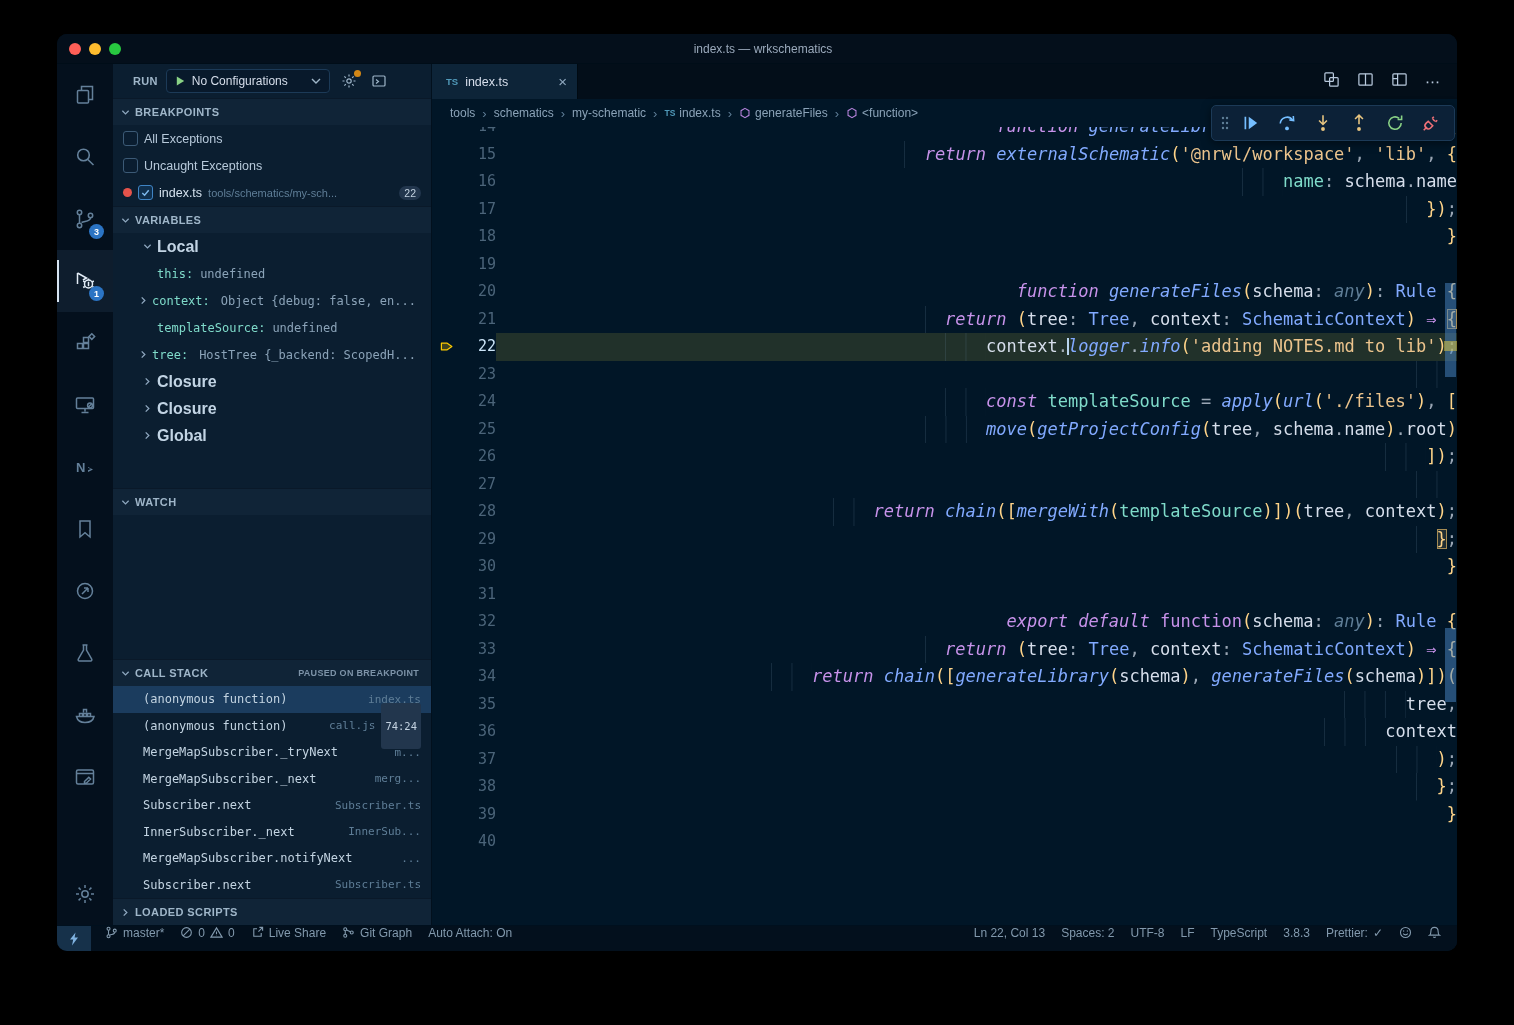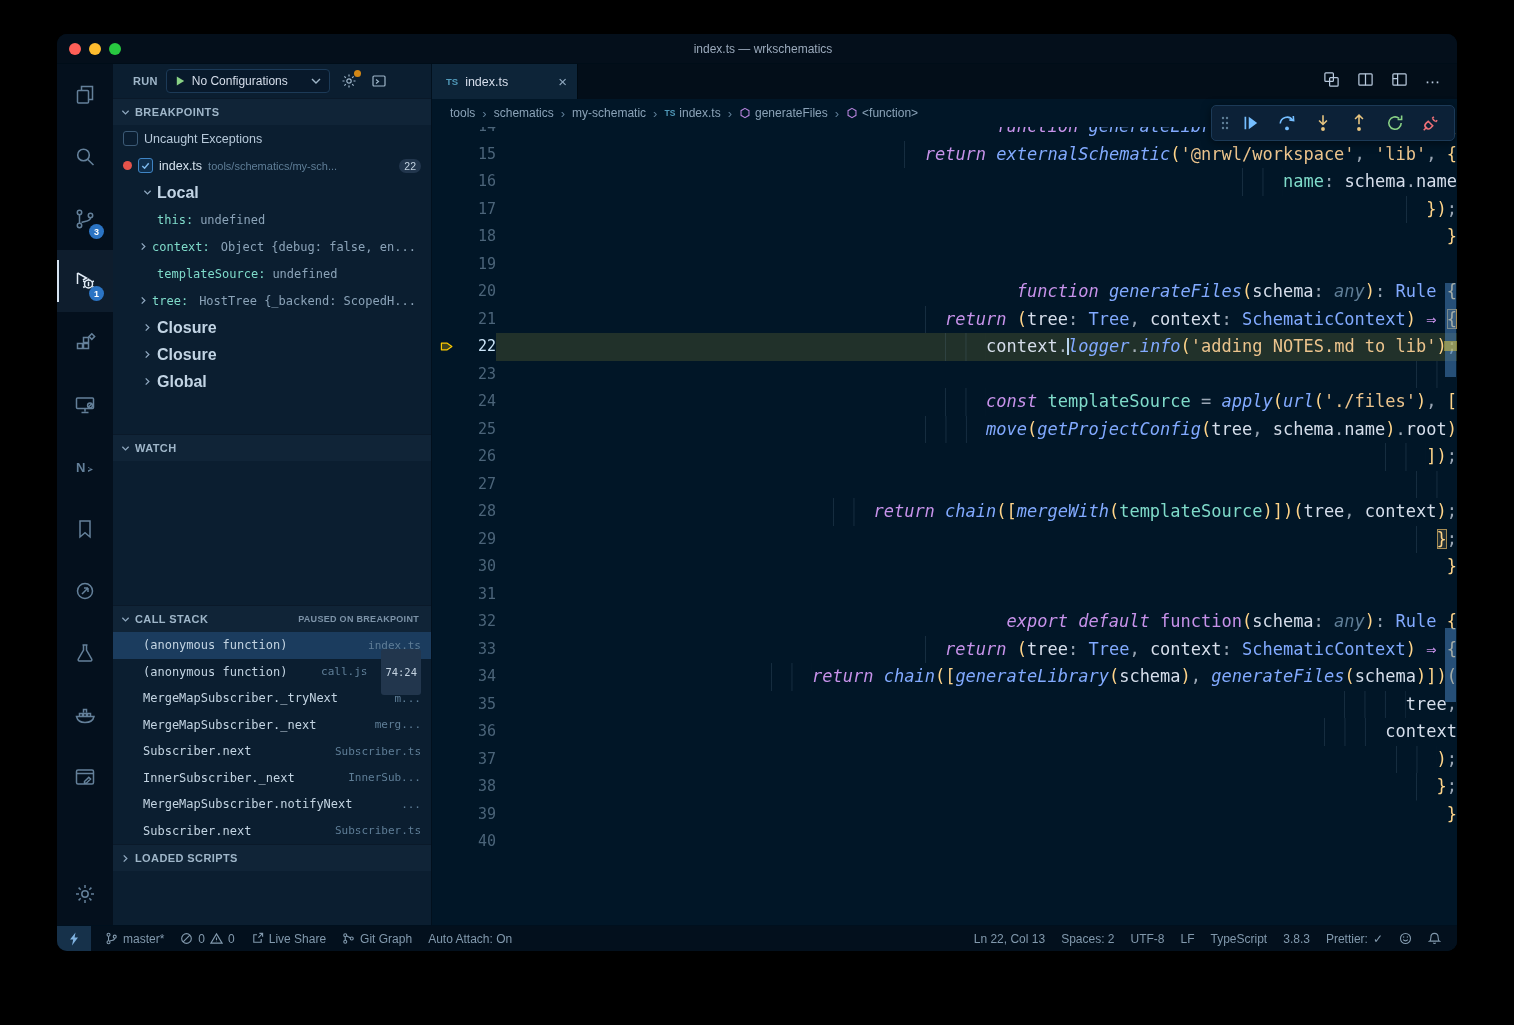--- a/index.html
+++ b/index.html
@@ -278,6 +278,10 @@
               </svg>
             </span>
           <span>BREAKPOINTS</span>
+        </div>
+        <div class="bp-row">
+          <span class="cb"></span>
+          <span>All Exceptions</span>
         </div>
         <div class="bp-row">
           <span class="cb"></span>

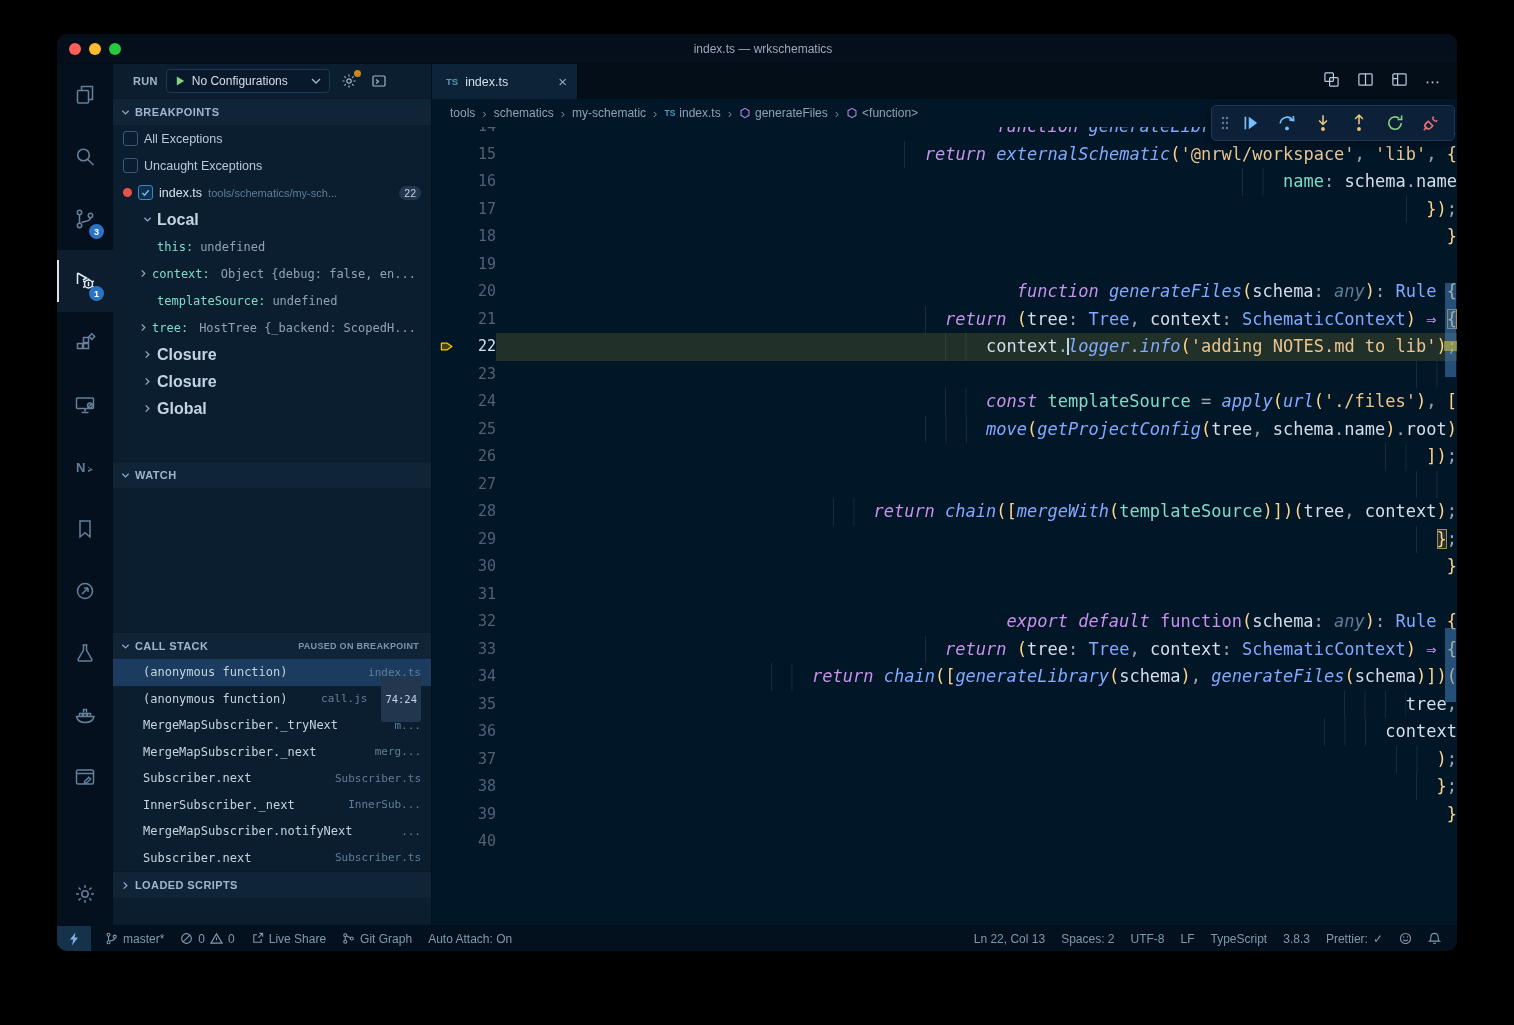--- a/index.html
+++ b/index.html
@@ -299,6 +299,14 @@
           <span class="pill">22</span>
         </div>
 
+        <div class="sec-hd">
+          <span class="chev">
+              <svg width="9" height="9" viewBox="0 0 10 10" fill="none" stroke="currentColor" stroke-width="1.4">
+                <path d="M1.5 3l3.5 3.5L8.5 3"></path>
+              </svg>
+            </span>
+          <span>VARIABLES</span>
+        </div>
         <div class="var-scope">
           <span class="chev">
               <svg width="9" height="9" viewBox="0 0 10 10" fill="none" stroke="currentColor" stroke-width="1.4">

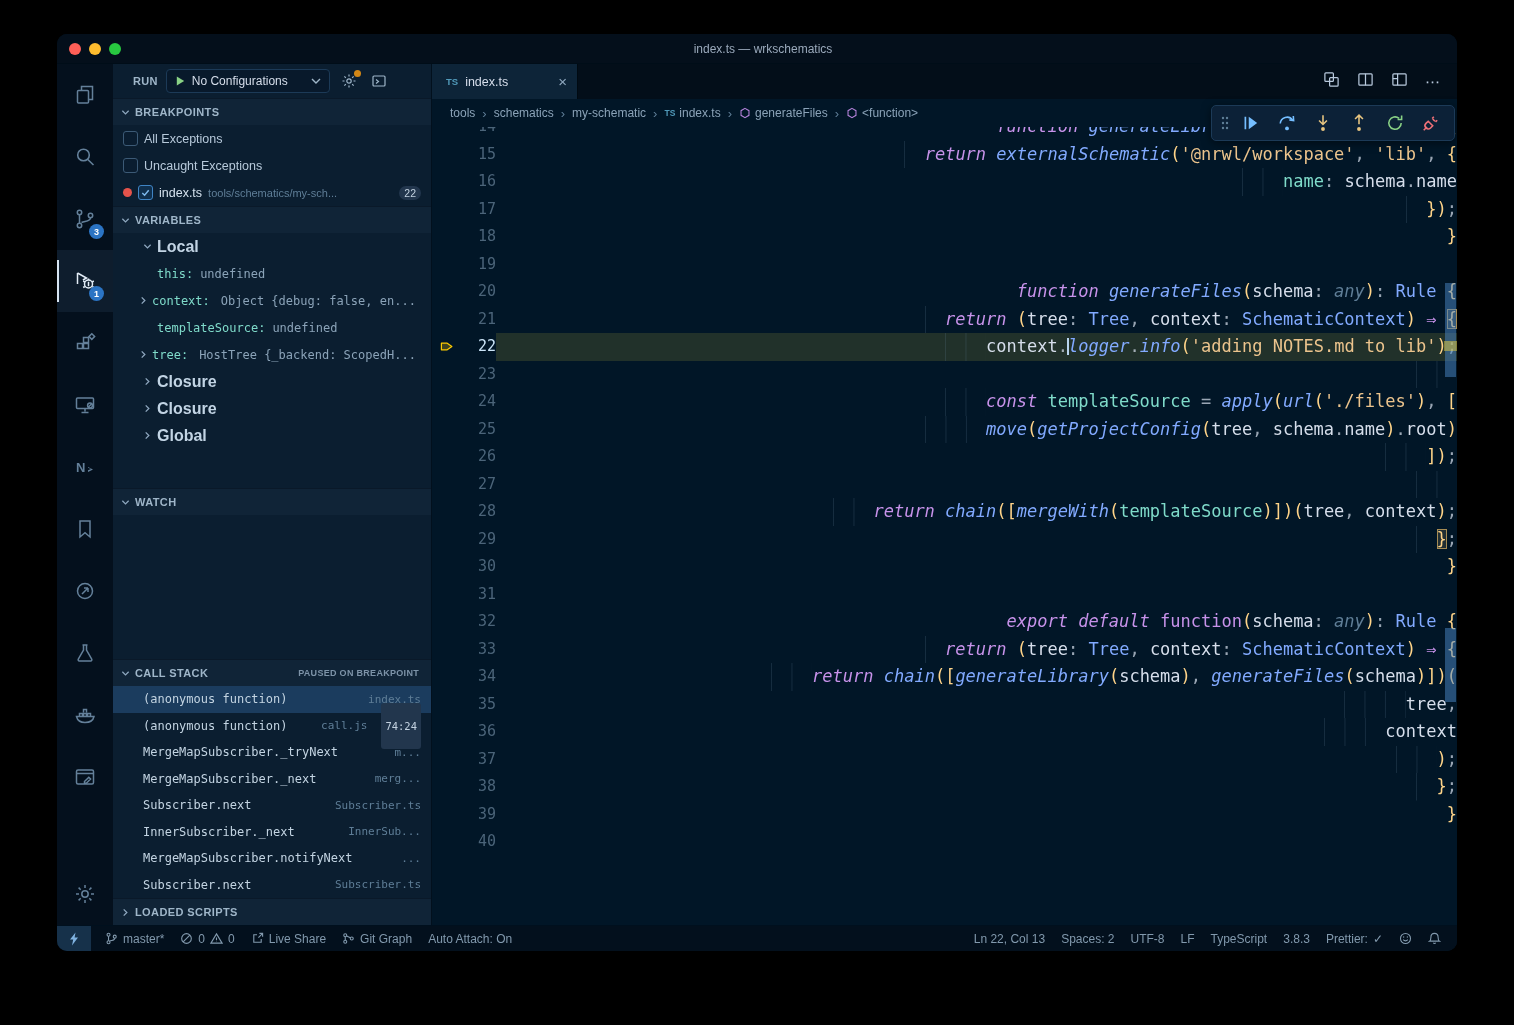--- a/index.html
+++ b/index.html
@@ -70,7 +70,7 @@
   .cs-row.selected { background:#1b3c5e; }
   .cs-fn { white-space:nowrap; overflow:hidden; }
   .cs-loc { margin-left:auto; padding-left:8px; color:#5f7e97; font-size:11px; flex:0 0 auto; }
-  .cs-pos { margin-left:14px; background:#22364d; color:#c3d2e0; font-size:10.5px; padding:17px 4px; border-radius:3px; flex:0 0 auto; }
+  .cs-pos { margin-left:6px; background:#22364d; color:#c3d2e0; font-size:10.5px; padding:17px 4px; border-radius:3px; flex:0 0 auto; }
   .sp39 { height:39px; flex:0 0 auto; } .sp144 { height:144px; flex:0 0 auto; }
 
   

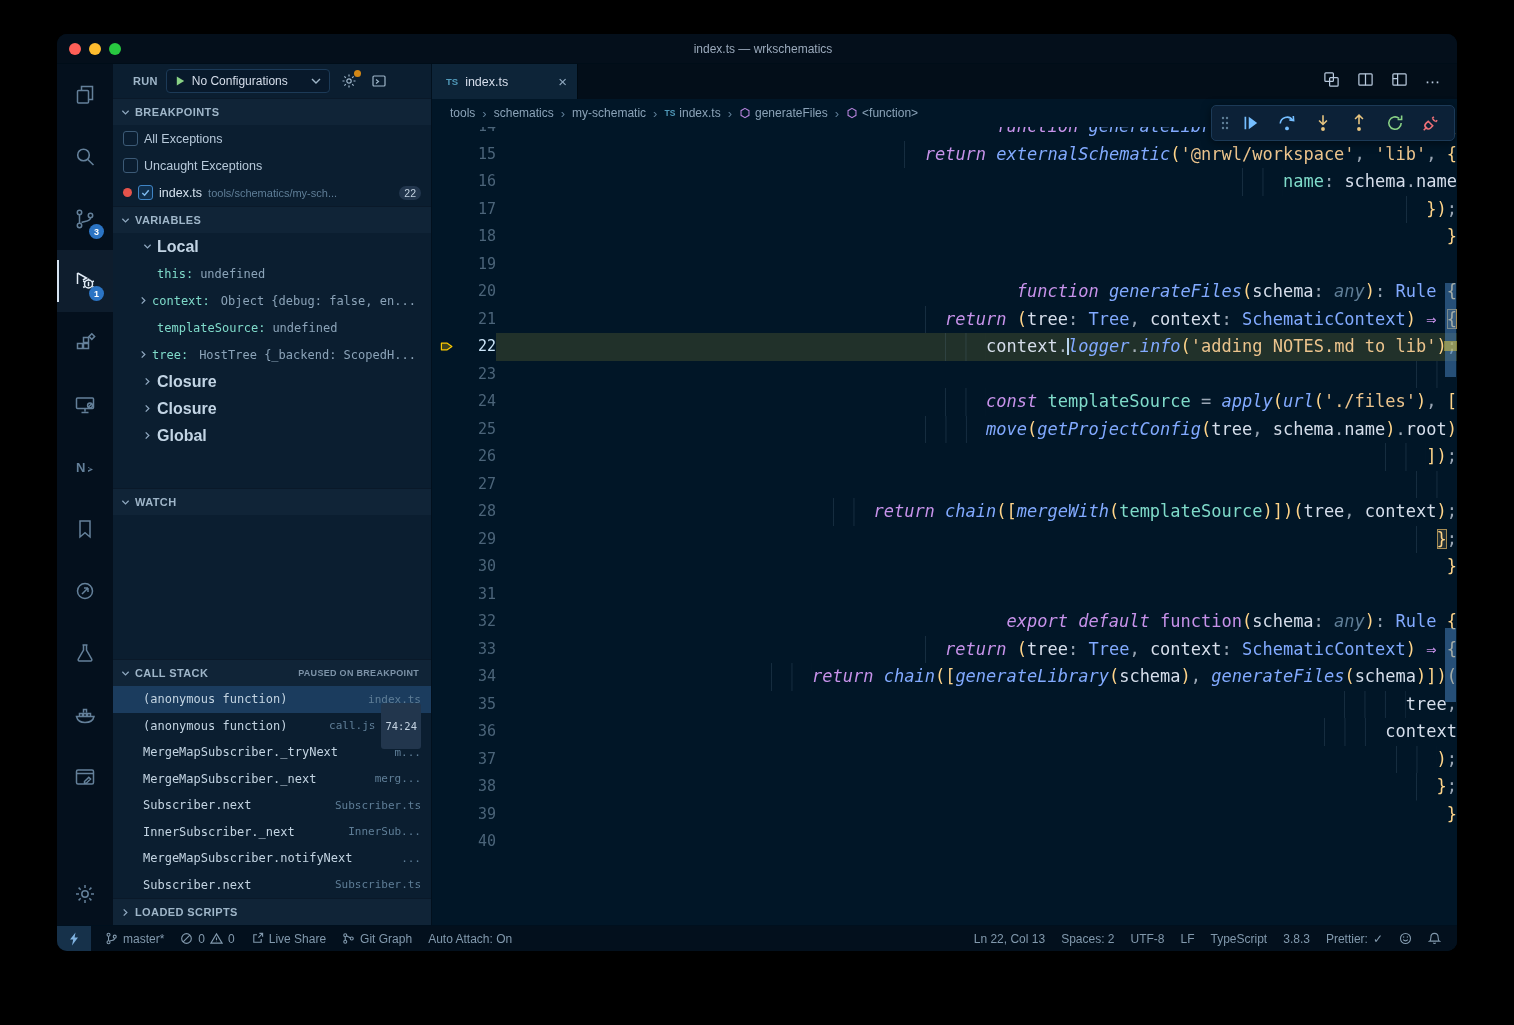--- a/index.html
+++ b/index.html
@@ -134,7 +134,7 @@
                display:flex; align-items:center; font-size:12px; color:#8299ad; }
   .sb-remote { width:34px; height:26px; background:#16314a; display:flex; align-items:center;
                justify-content:center; color:#7fb2e0; margin-right:6px; }
-  .sb-item { display:flex; align-items:center; gap:5px; padding:0 8px; height:100%; white-space:nowrap; }
+  .sb-item { display:flex; align-items:flex-start; gap:5px; padding:0 8px; height:100%; white-space:nowrap; }
   .sb-item svg { width:13px; height:13px; }
   .sb-right { margin-left:auto; display:flex; align-items:center; height:100%; padding-right:8px; }
   .sb-check { color:#8299ad; font-size:12px; }

